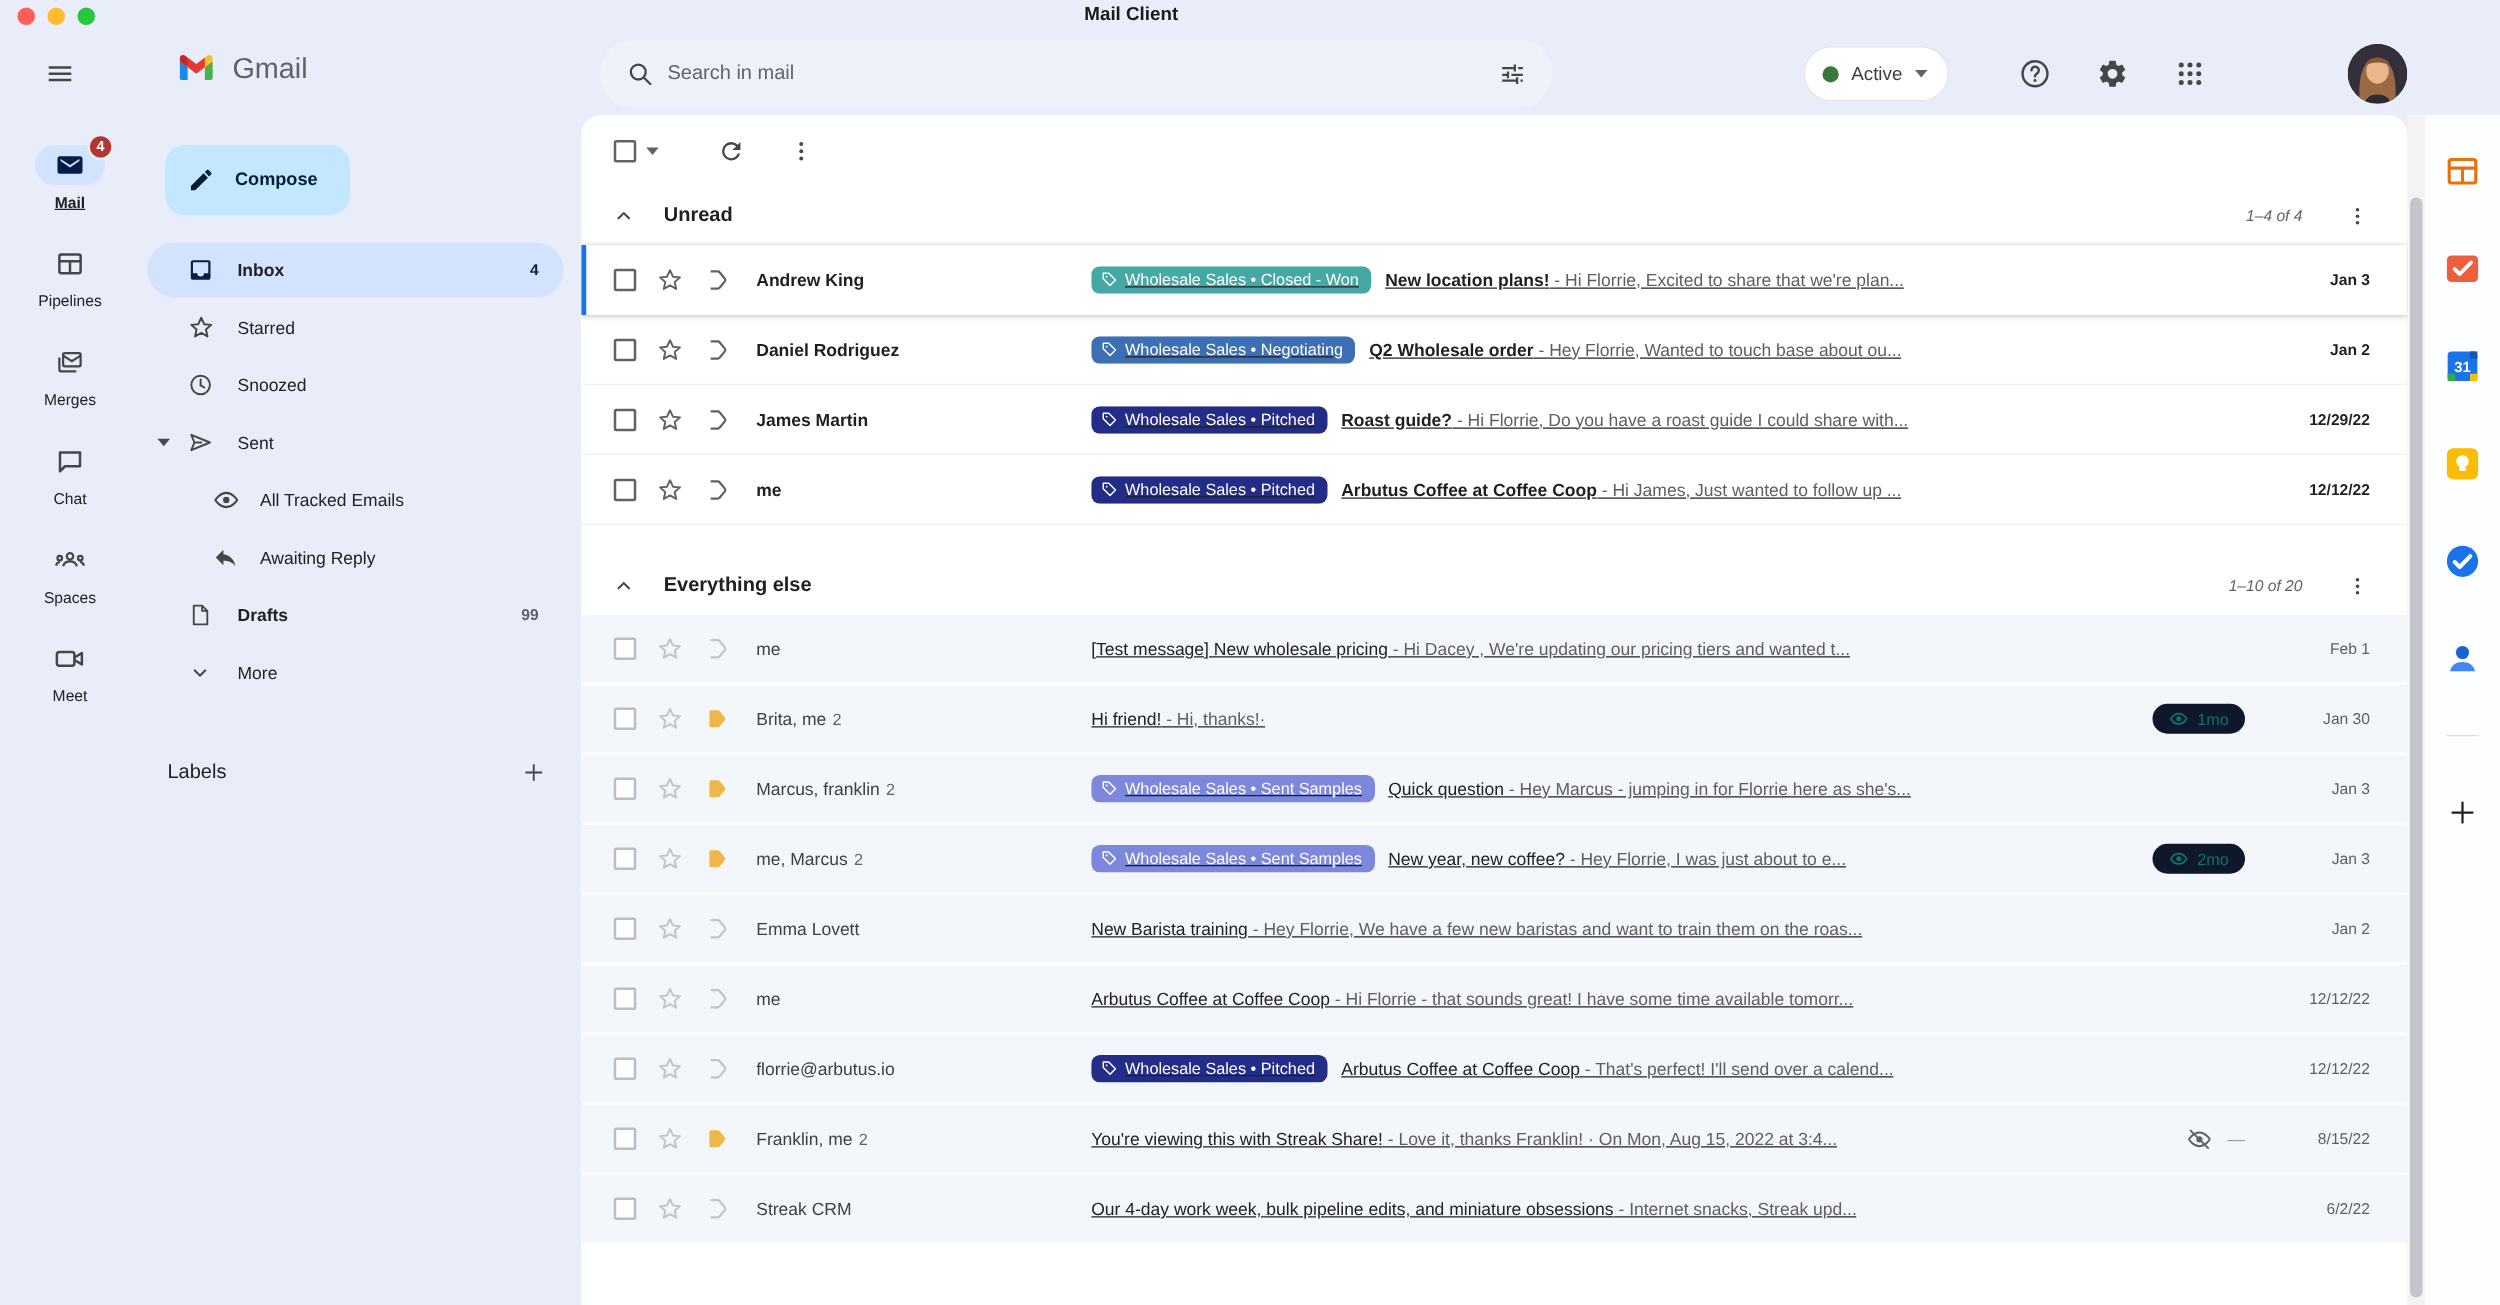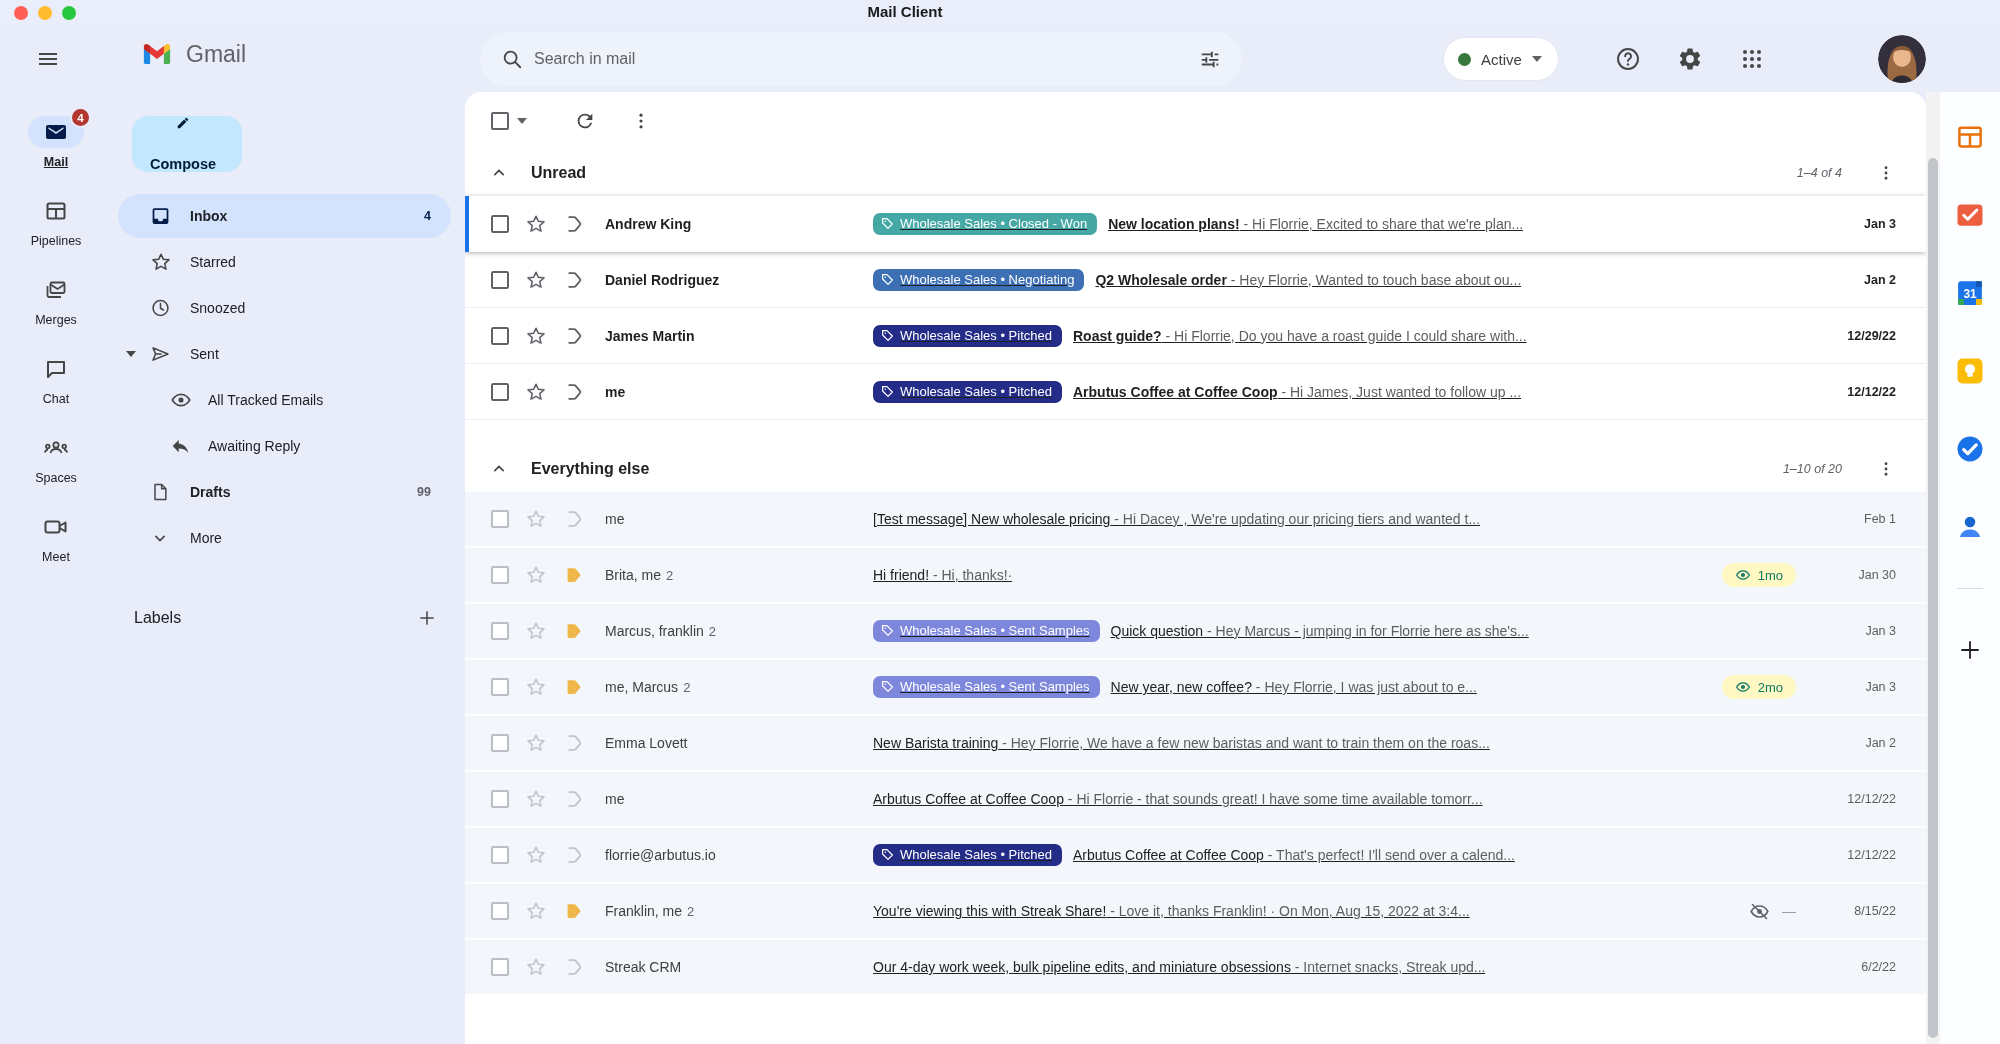--- a/index.html
+++ b/index.html
@@ -43,7 +43,7 @@
 
   
   .drawer { position:absolute; left:112px; top:92px; width:353px; bottom:0; }
-  .compose { margin:24px 0 0 20px; height:56px; border:none; border-radius:16px; background:#c2e7ff; color:#001d35; display:inline-flex; align-items:center; gap:26px; padding:0 26px 0 18px; font-size:14.5px; font-weight:bold; cursor:pointer; font-family:"Liberation Sans",sans-serif;flex-direction:column; }
+  .compose { margin:24px 0 0 20px; height:56px; border:none; border-radius:16px; background:#c2e7ff; color:#001d35; display:inline-flex; align-items:center; gap:16px; padding:0 26px 0 18px; font-size:14.5px; font-weight:bold; cursor:pointer; font-family:"Liberation Sans",sans-serif; }
   .nav { margin-top:22px; }
   .nav-item { position:relative; margin:0 14px 2px 6px; height:44px; display:flex; align-items:center; padding:0 20px 0 72px; border-radius:22px; font-size:14px; color:#202124; cursor:pointer; }
   .nav-item.active { background:#d3e3fd; font-weight:bold; }

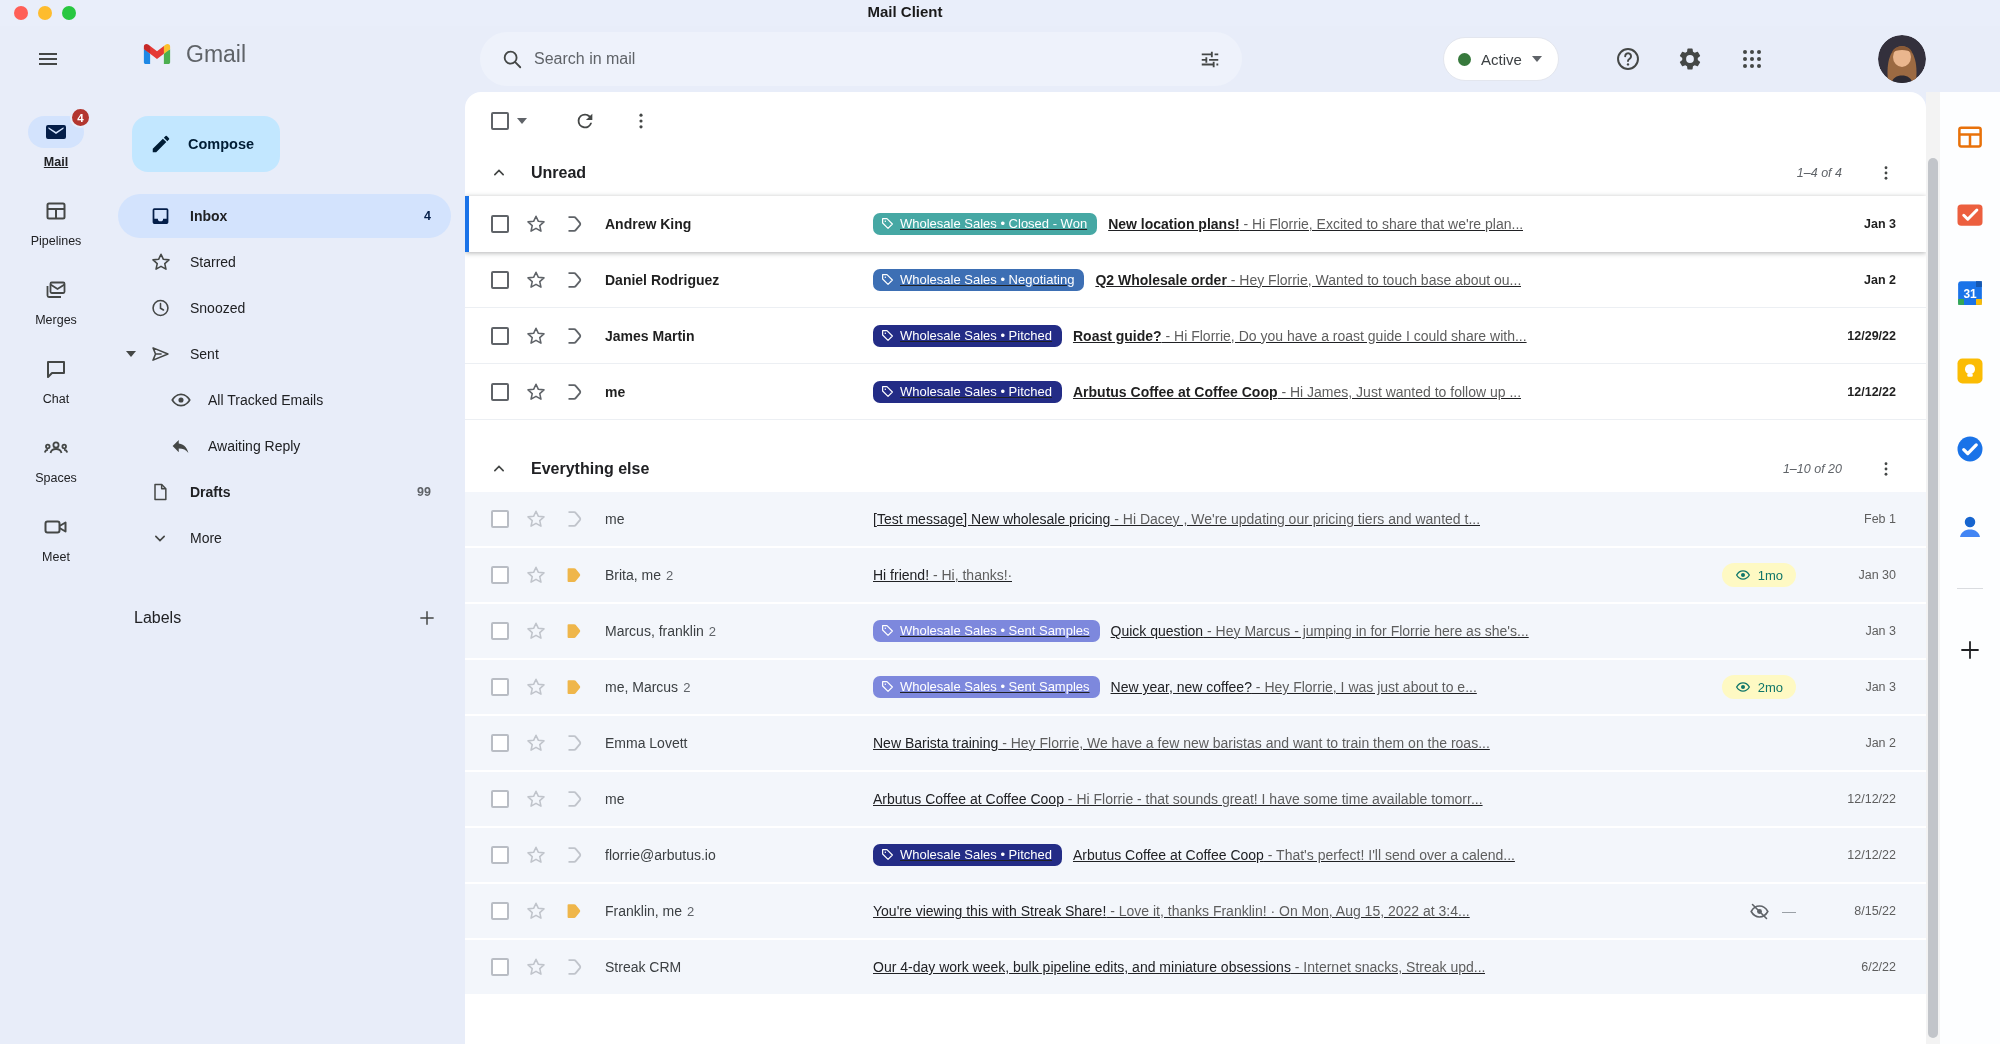--- a/index.html
+++ b/index.html
@@ -89,7 +89,7 @@
   .subj { color:#202124; }
   .row.unread .subj { font-weight:bold; color:#1f1f1f; }
   .prev { color:#5e5e5e; overflow:hidden; text-overflow:ellipsis; }
-  .tracker { flex:none; margin-left:14px; display:inline-flex; align-items:center; gap:7px; background:#fef9c3; color:#0e7569; font-size:13px; padding:4px 13px; border-radius:14px; }
+  .tracker { flex:none; margin-left:14px; display:inline-flex; align-items:center; gap:7px; background:#0f172a; color:#0e7569; font-size:13px; padding:4px 13px; border-radius:14px; }
   .muted { flex:none; margin-left:14px; display:inline-flex; align-items:center; gap:12px; color:#5f6368; }
   .muted .dash { color:#9aa0a6; font-size:14px; }
   .date { width:86px; margin-left:14px; text-align:right; font-size:12.5px; color:#5e5e5e; flex:none; }

